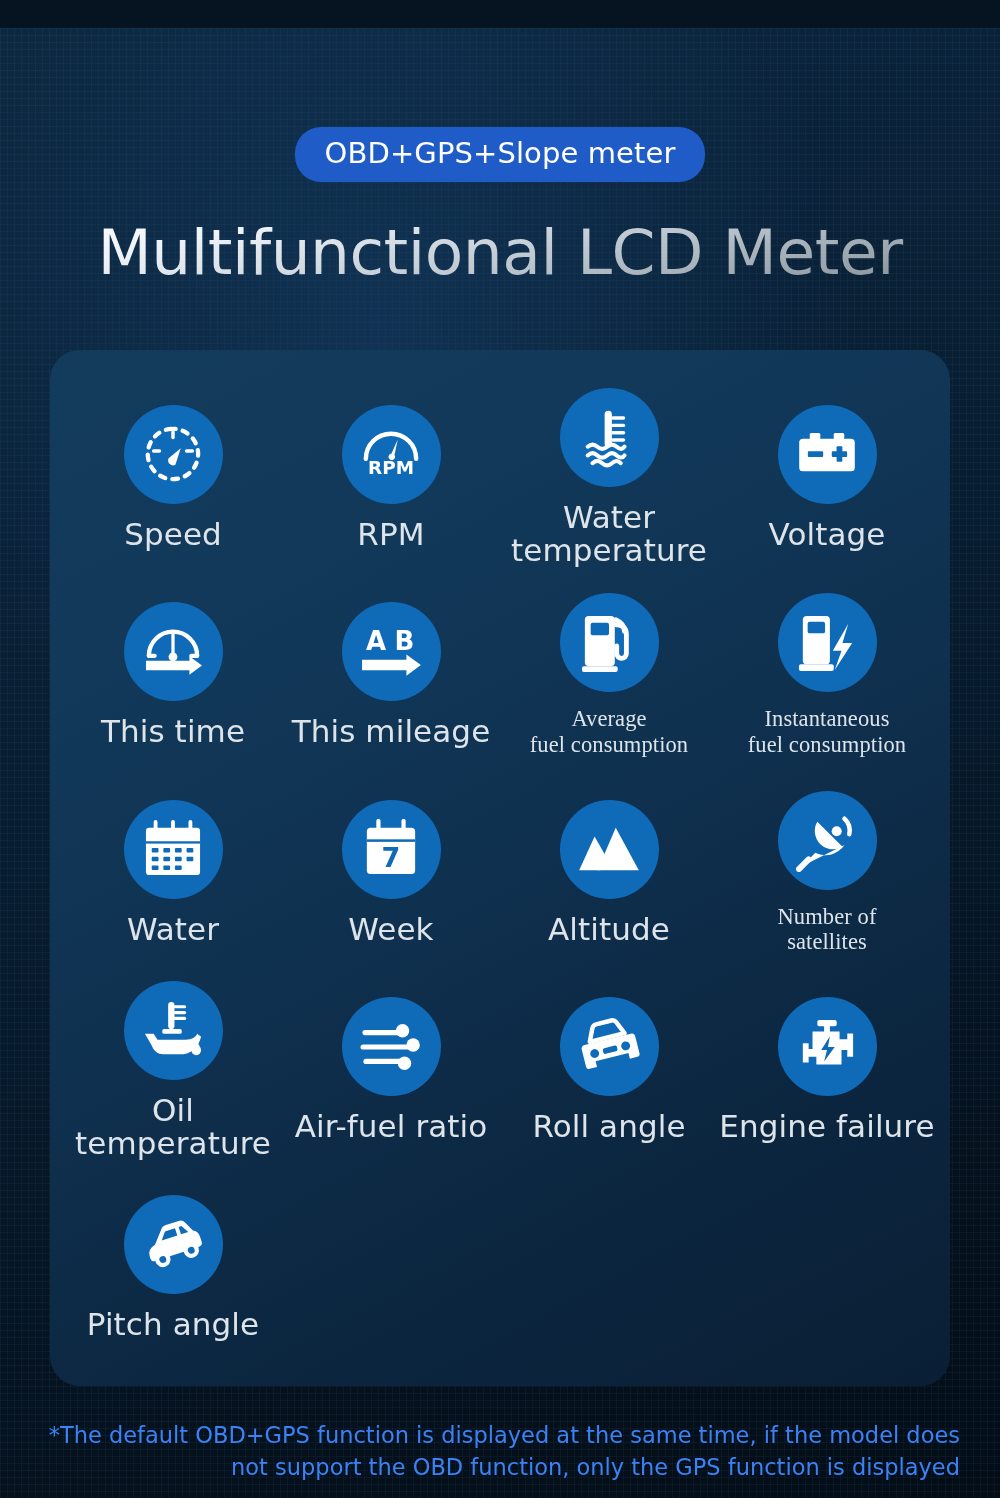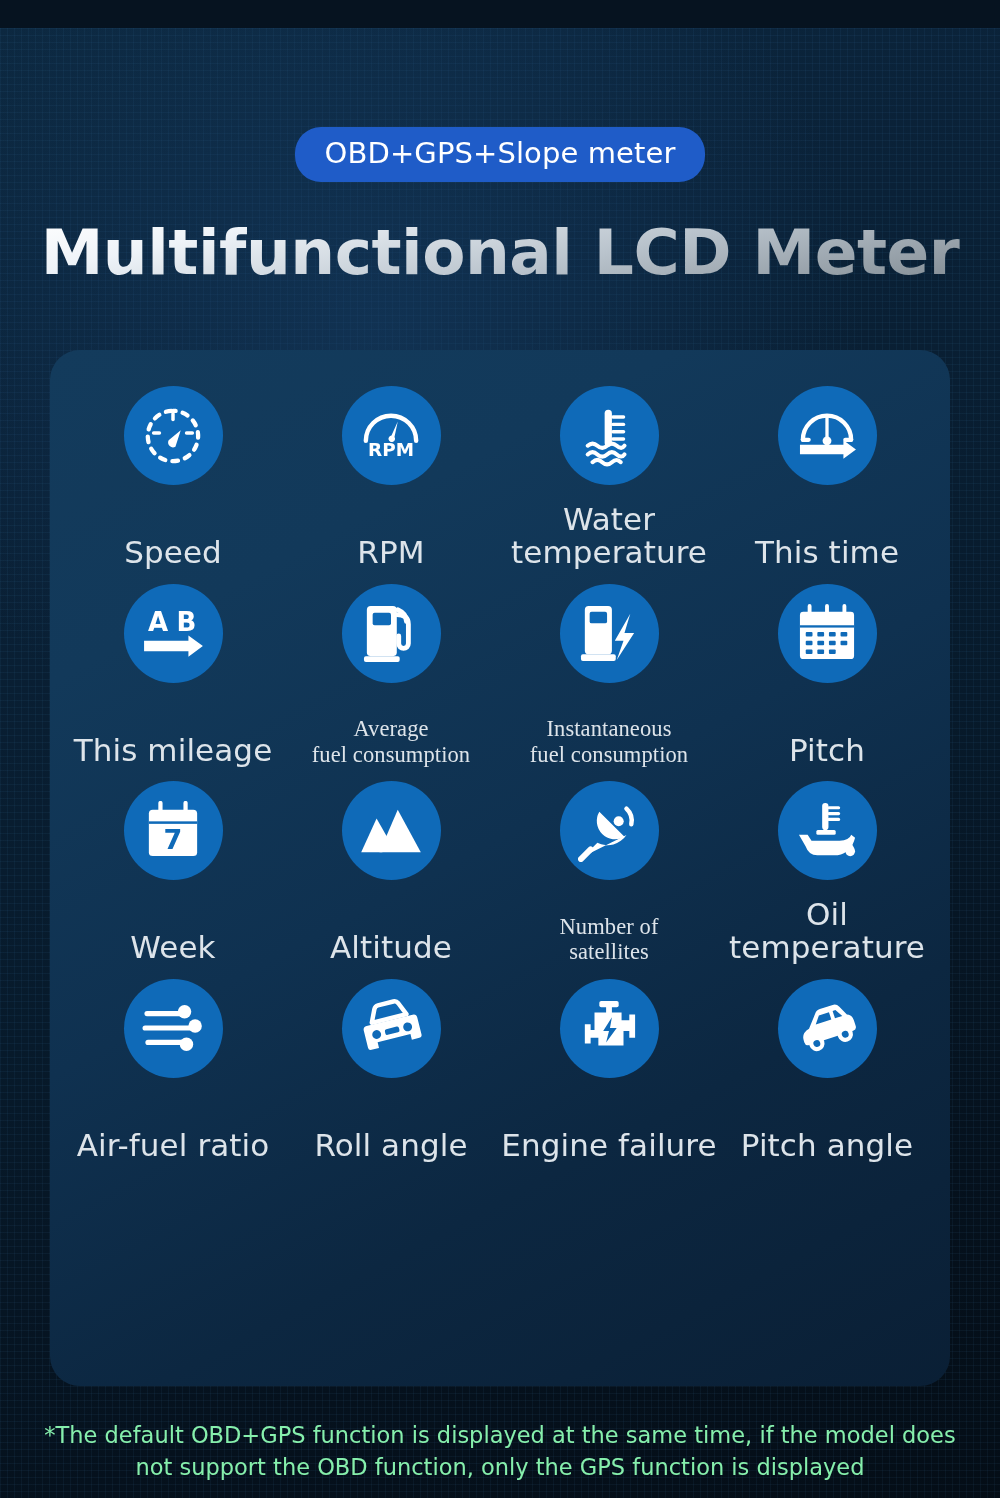--- a/index.html
+++ b/index.html
@@ -71,7 +71,7 @@
     width: 1000px;
     text-align: center;
     font-size: 63px;
-    font-weight: bold;
+    font-weight: normal;
     line-height: 1.1;
     letter-spacing: -0.5px;
     background-image: linear-gradient(168deg, #ffffff 2%, #eef3f8 22%, #b9c3cc 58%, #8d979f 88%, #7d868e 100%);

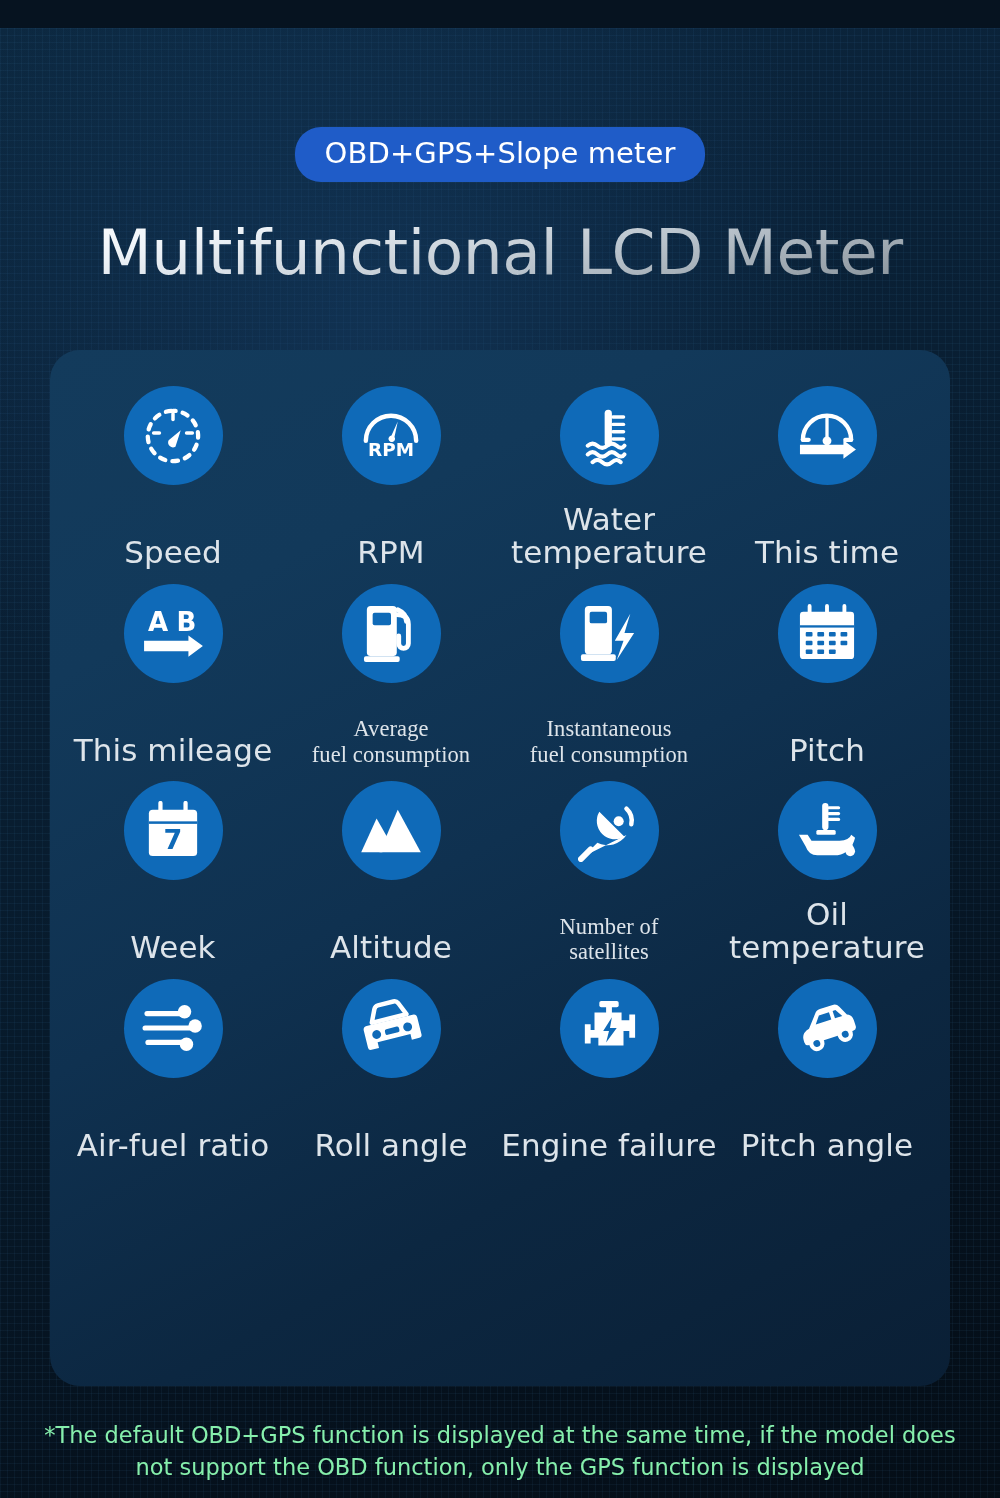--- a/index.html
+++ b/index.html
@@ -106,7 +106,7 @@
     display: flex;
     flex-direction: column;
     align-items: center;
-    justify-content: space-between;
+    justify-content: center;
     padding-top: 14px;
   }
 

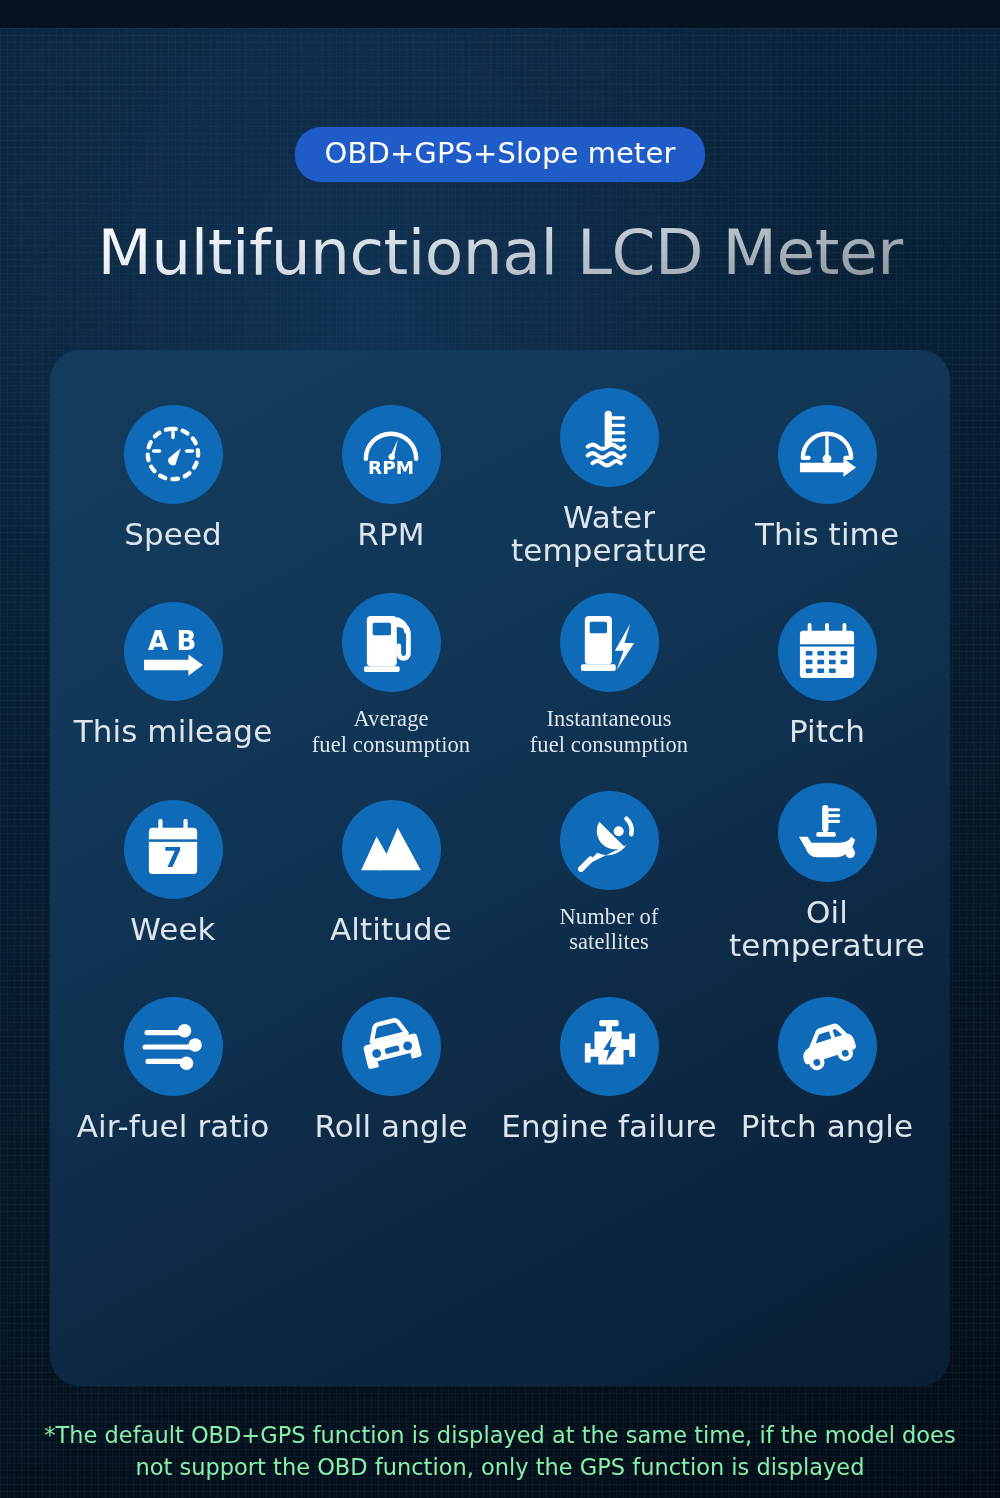--- a/index.html
+++ b/index.html
@@ -213,6 +213,19 @@
         </div>
         <div class="cell">
           <div class="icon-circle">
+            <svg width="60" height="46" viewBox="0 0 62 48">
+    <rect x="13" y="2" width="11" height="7" rx="1.6" fill="#ffffff"></rect>
+    <rect x="38" y="2" width="11" height="7" rx="1.6" fill="#ffffff"></rect>
+    <rect x="2" y="8" width="58" height="34" rx="4" fill="#ffffff"></rect>
+    <rect x="11" y="21" width="16" height="6" rx="1" fill="#0f6ab8"></rect>
+    <rect x="41" y="16" width="6" height="16" rx="1" fill="#0f6ab8"></rect>
+    <rect x="36" y="21" width="16" height="6" rx="1" fill="#0f6ab8"></rect>
+  </svg>
+          </div>
+          <div class="cell-label">Voltage</div>
+        </div>
+        <div class="cell">
+          <div class="icon-circle">
             <svg width="64" height="56" viewBox="0 0 66 58">
     <path d="M8 33 A25 25 0 0 1 58 33" fill="none" stroke="#ffffff" stroke-width="4.4" stroke-linecap="round"></path>
     <line x1="8" y1="33" x2="14" y2="33" stroke="#ffffff" stroke-width="4.4" stroke-linecap="round"></line>

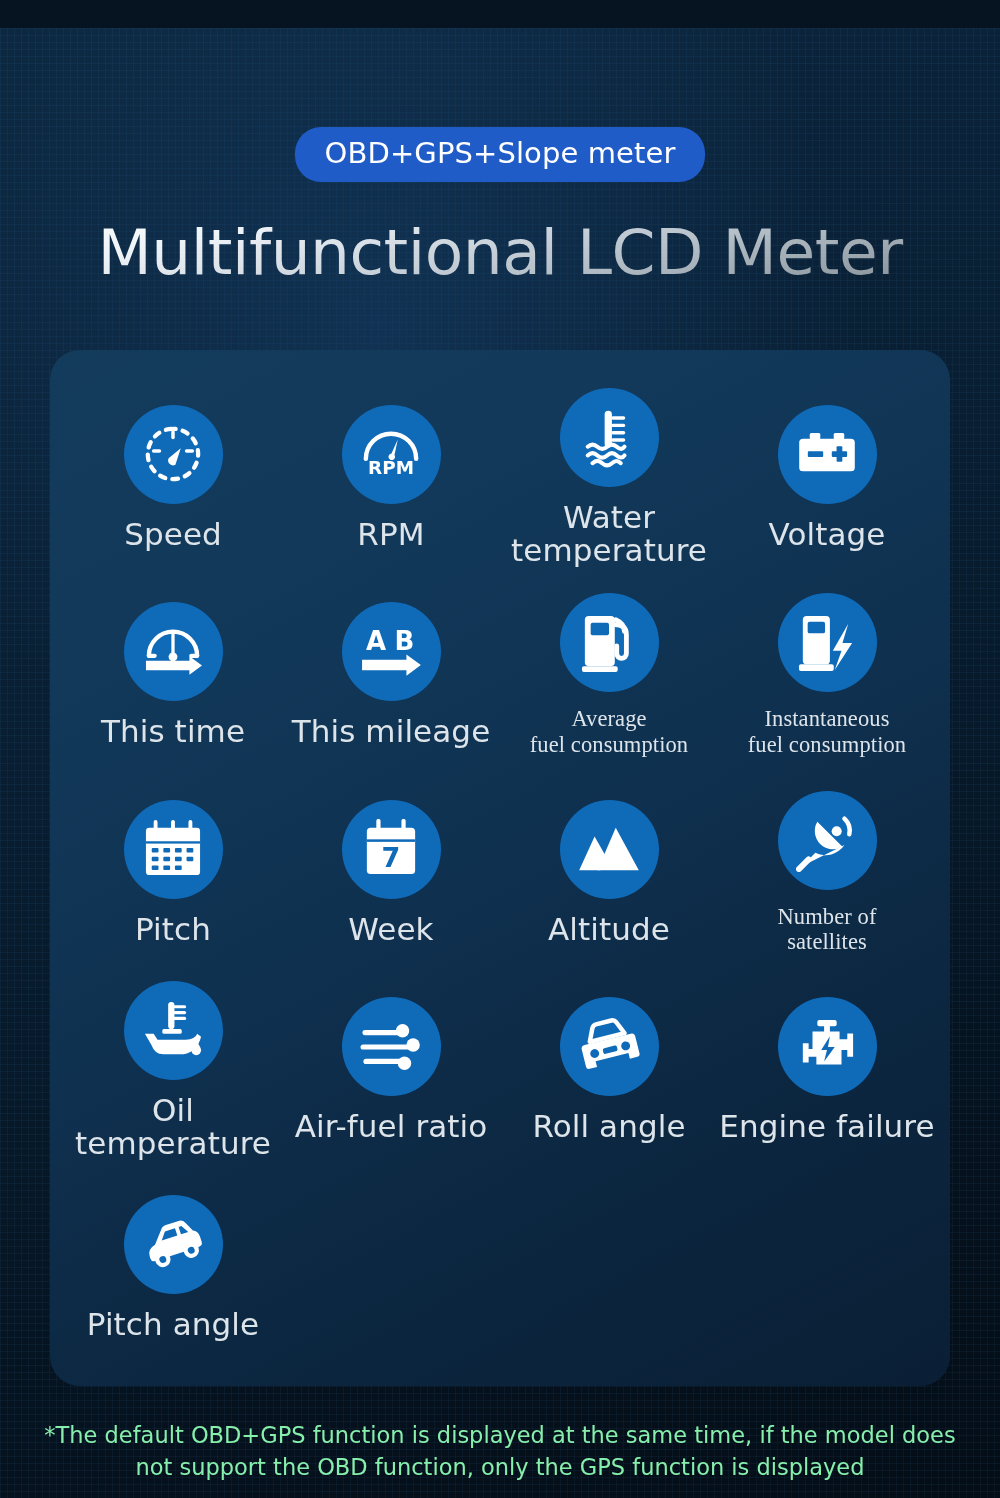--- a/index.html
+++ b/index.html
@@ -297,7 +297,7 @@
     </g>
   </svg>
           </div>
-          <div class="cell-label">Pitch</div>
+          <div class="cell-label">Water</div>
         </div>
         <div class="cell">
           <div class="icon-circle">

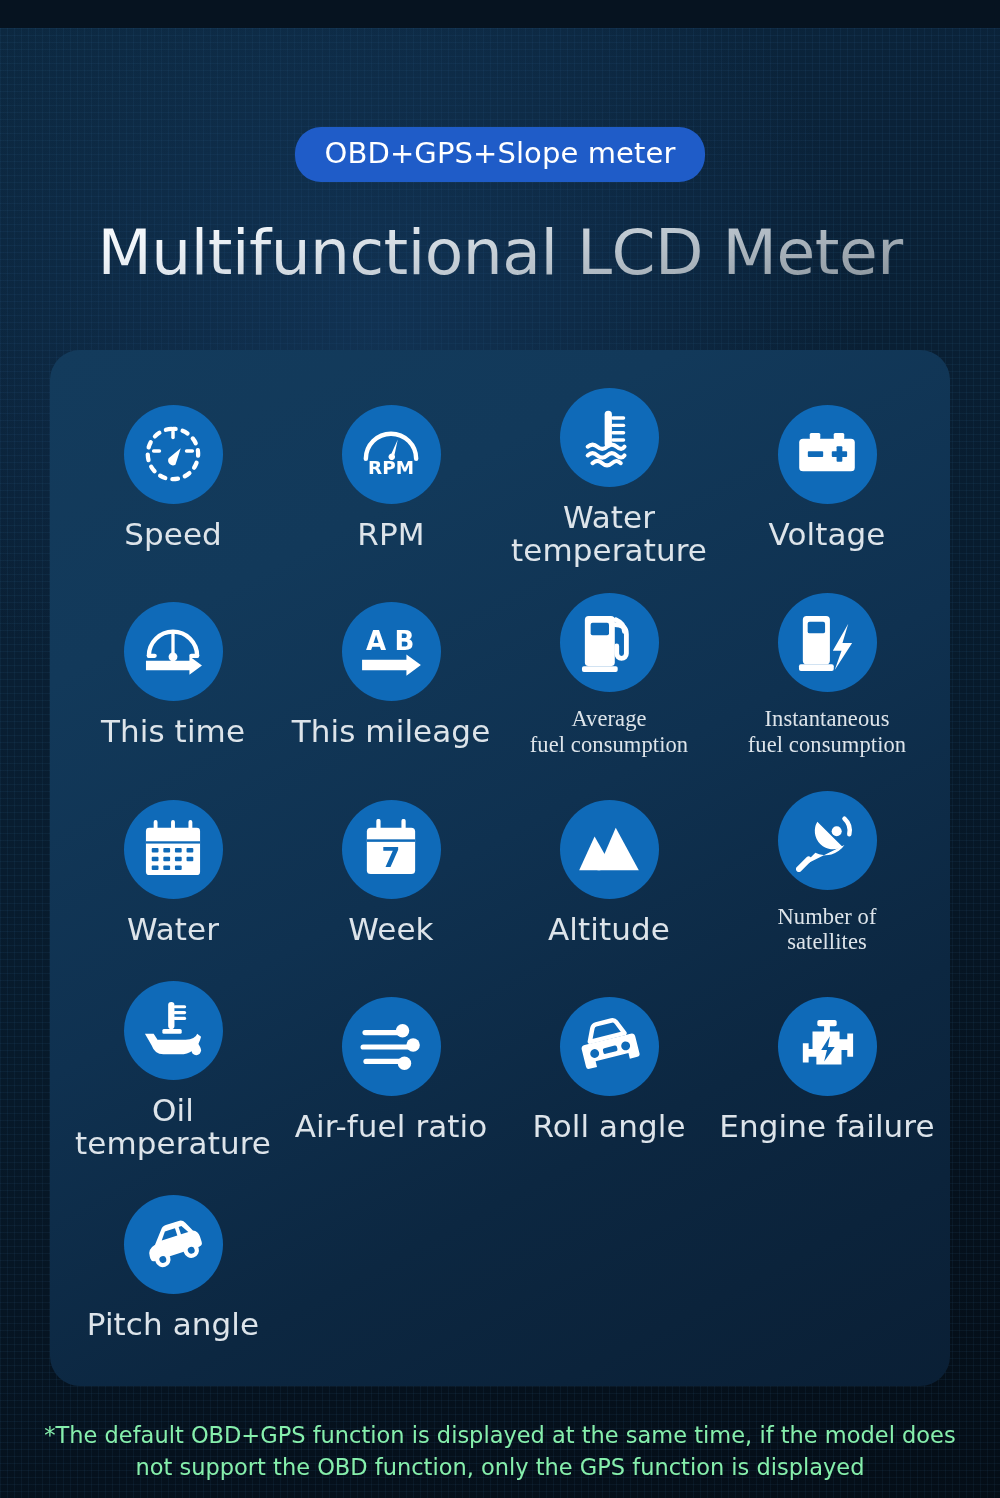--- a/index.html
+++ b/index.html
@@ -143,8 +143,8 @@
     top: 1392px;
     left: 40px;
     width: 920px;
-    text-align: center;
-    color: #86efac;
+    text-align: right;
+    color: #3b82f6;
     font-size: 22.5px;
     line-height: 1.42;
   }

